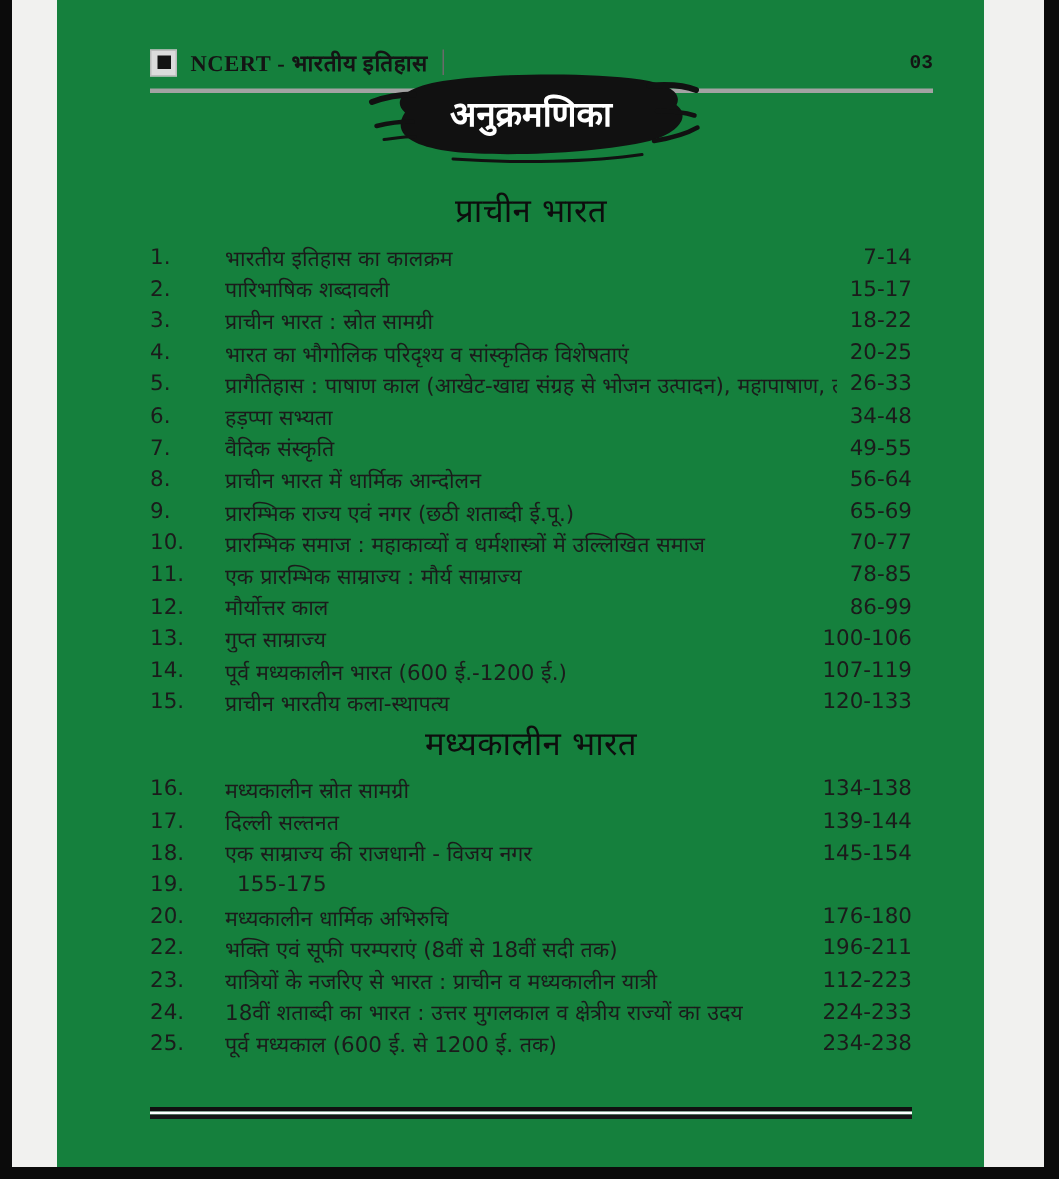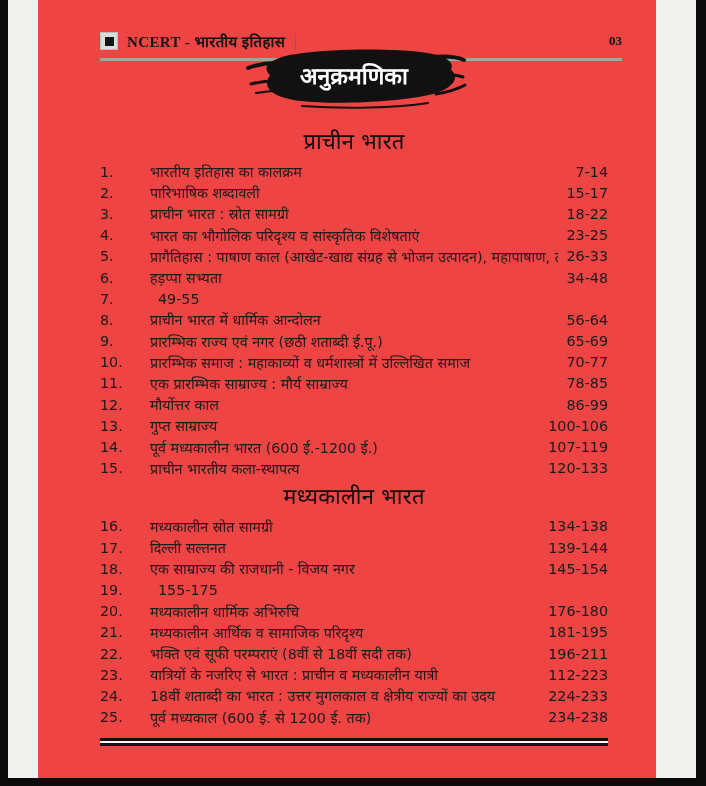--- a/index.html
+++ b/index.html
@@ -7,7 +7,7 @@
     position: relative;
     width: 706px;
     height: 786px;
-    background: #ef4444;
+    background: #15803d;
     overflow: hidden;
     font-family: "DejaVu Sans", sans-serif;
     color: #1b1b1b;

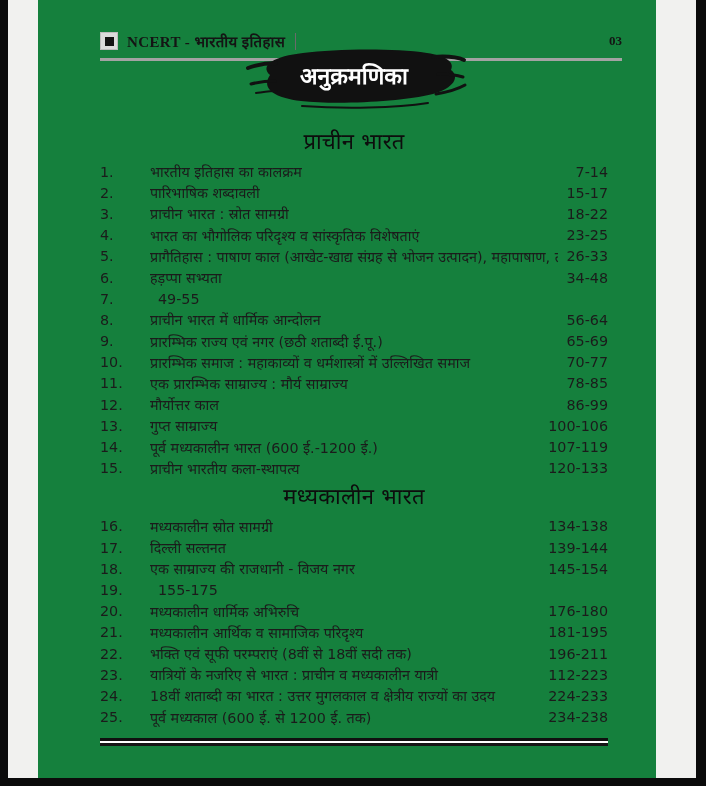--- a/index.html
+++ b/index.html
@@ -40,7 +40,7 @@
   .header-divider { width: 1px; height: 17px; background: #6a6a6a; margin-left: 10px; }
   .page-number {
     margin-left: auto;
-    font-family: Liberation Serif, serif;
+    font-family: Liberation Mono, monospace;
     font-weight: bold; font-size: 13px; color: #141414;
   }
 

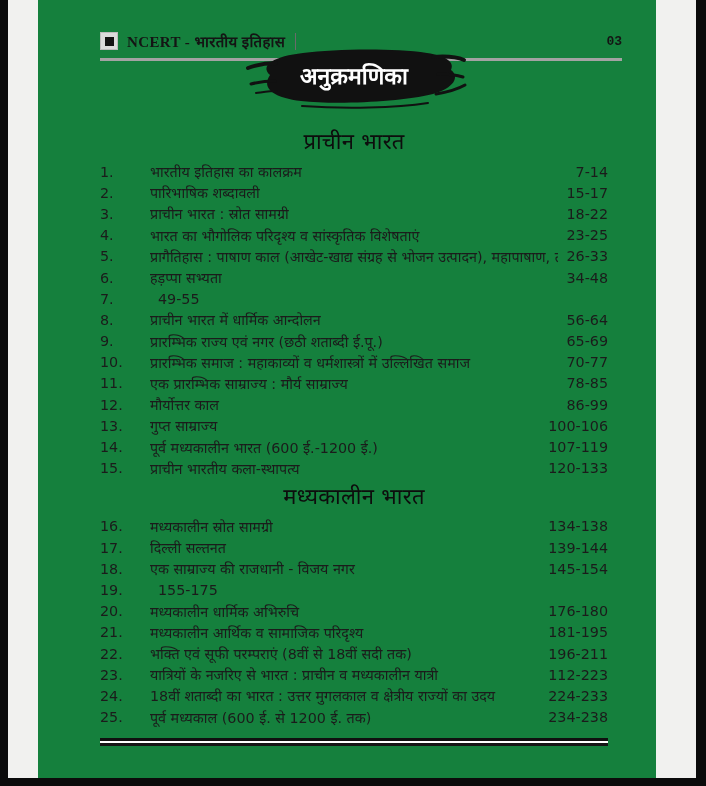--- a/index.html
+++ b/index.html
@@ -134,7 +134,7 @@
         <div class="row">
           <span class="num">4.</span>
           <span class="title">भारत का भौगोलिक परिदृश्य व सांस्कृतिक विशेषताएं</span>
-          <span class="pages">23-25</span>
+          <span class="pages">20-25</span>
         </div>
         <div class="row">
           <span class="num">5.</span>

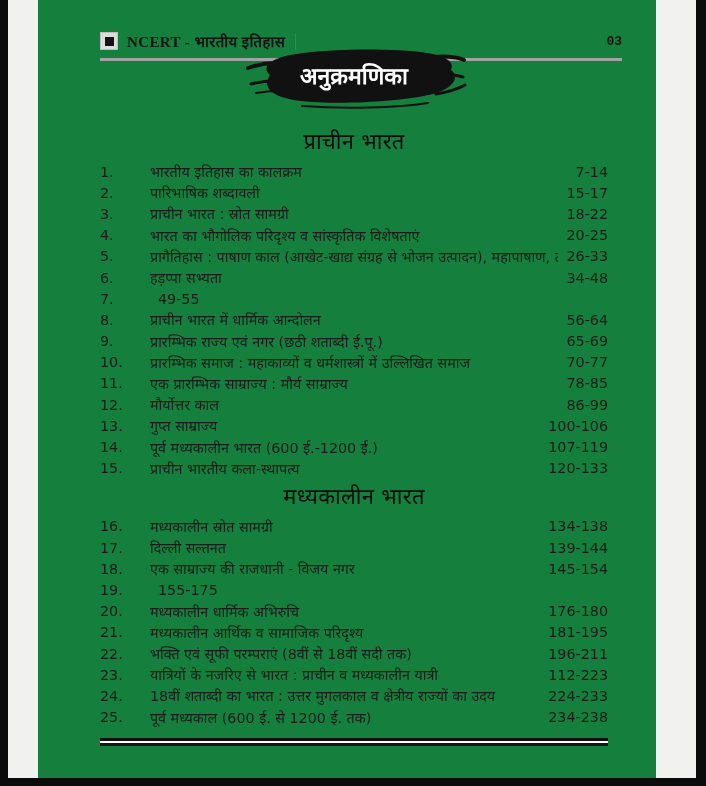--- a/index.html
+++ b/index.html
@@ -148,6 +148,7 @@
         </div>
         <div class="row">
           <span class="num">7.</span>
+          <span class="title">वैदिक संस्कृति</span>
           <span class="pages">49-55</span>
         </div>
         <div class="row">

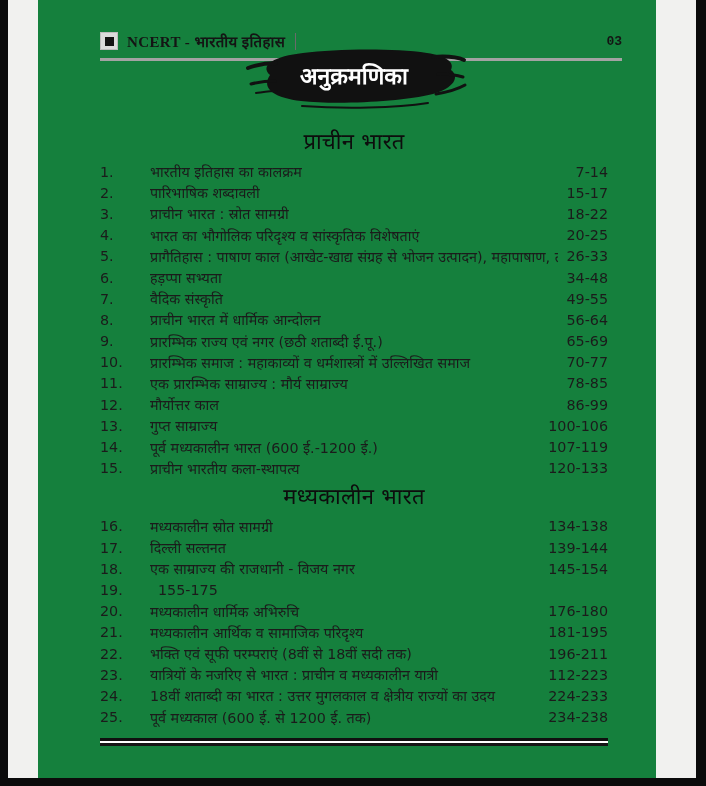--- a/index.html
+++ b/index.html
@@ -219,11 +219,6 @@
           <span class="pages">176-180</span>
         </div>
         <div class="row">
-          <span class="num">21.</span>
-          <span class="title">मध्यकालीन आर्थिक व सामाजिक परिदृश्य</span>
-          <span class="pages">181-195</span>
-        </div>
-        <div class="row">
           <span class="num">22.</span>
           <span class="title">भक्ति एवं सूफी परम्पराएं (8वीं से 18वीं सदी तक)</span>
           <span class="pages">196-211</span>

